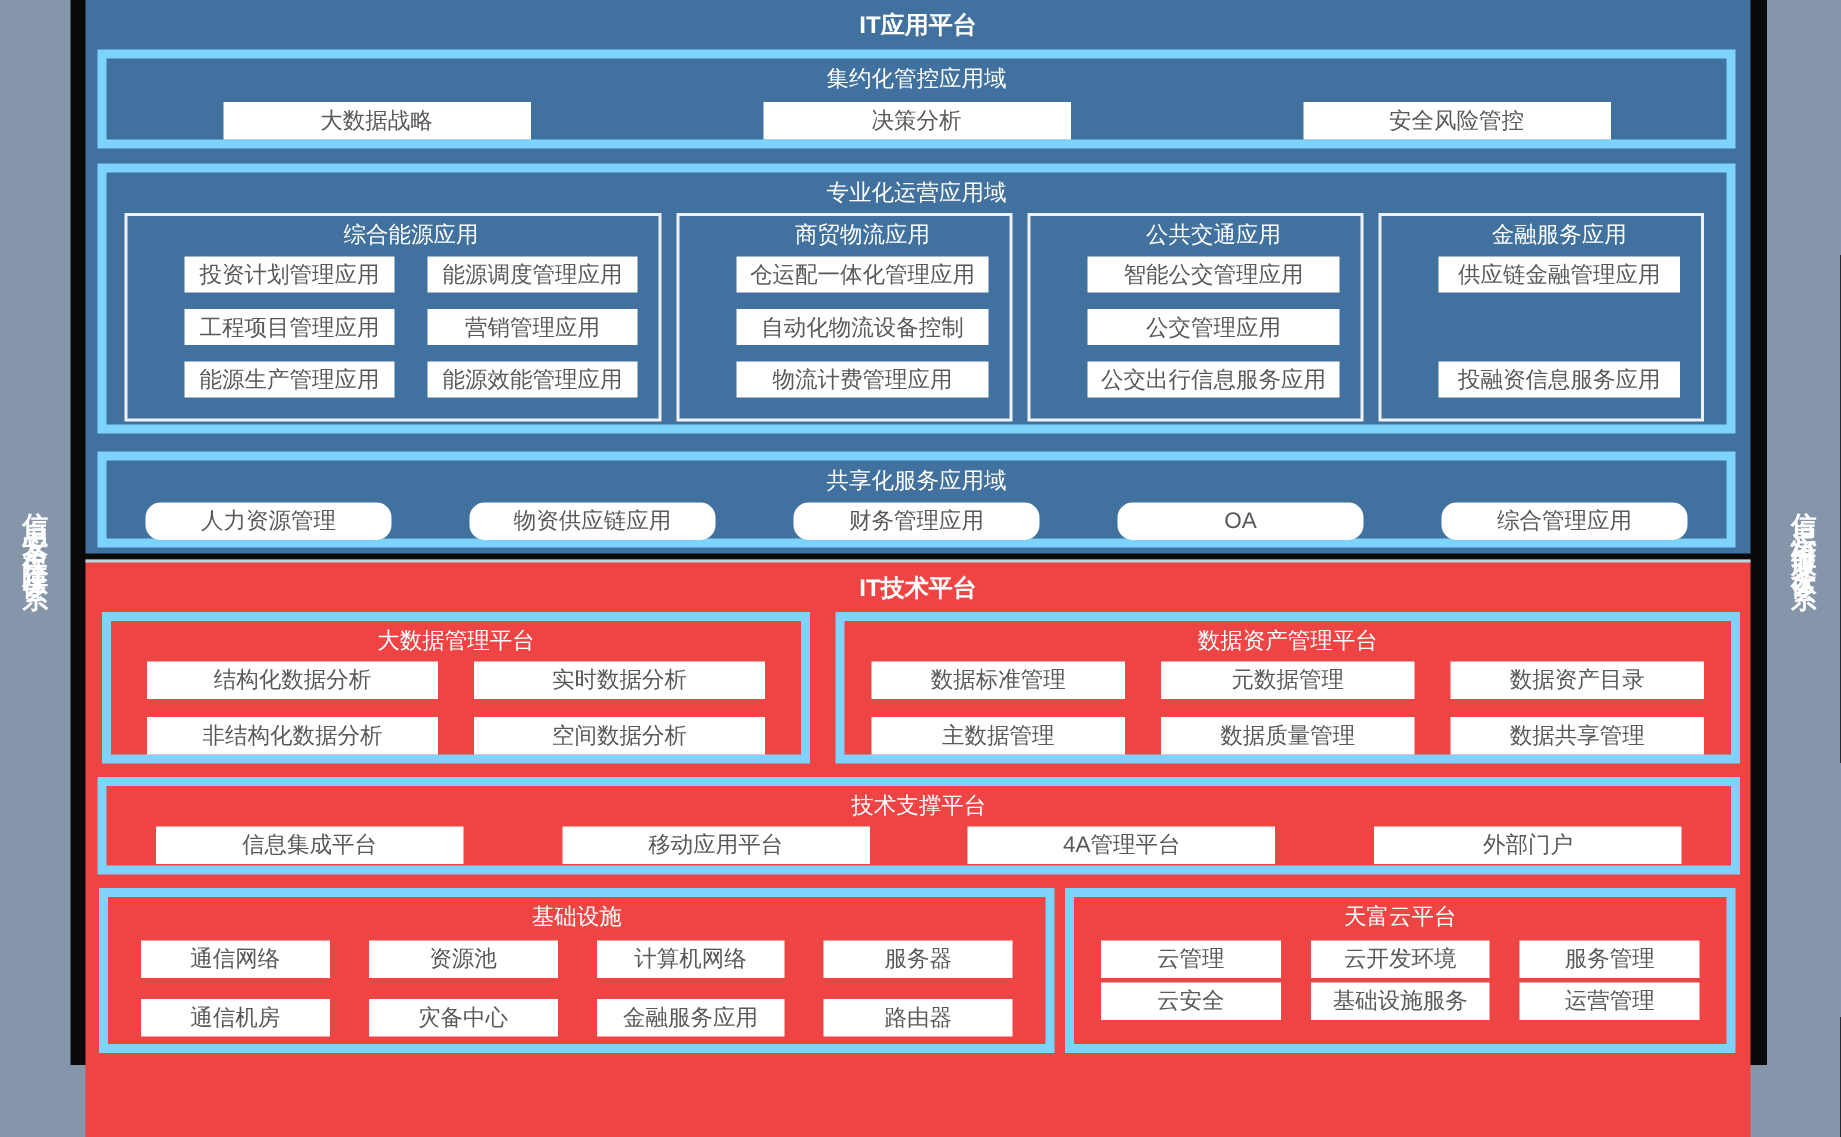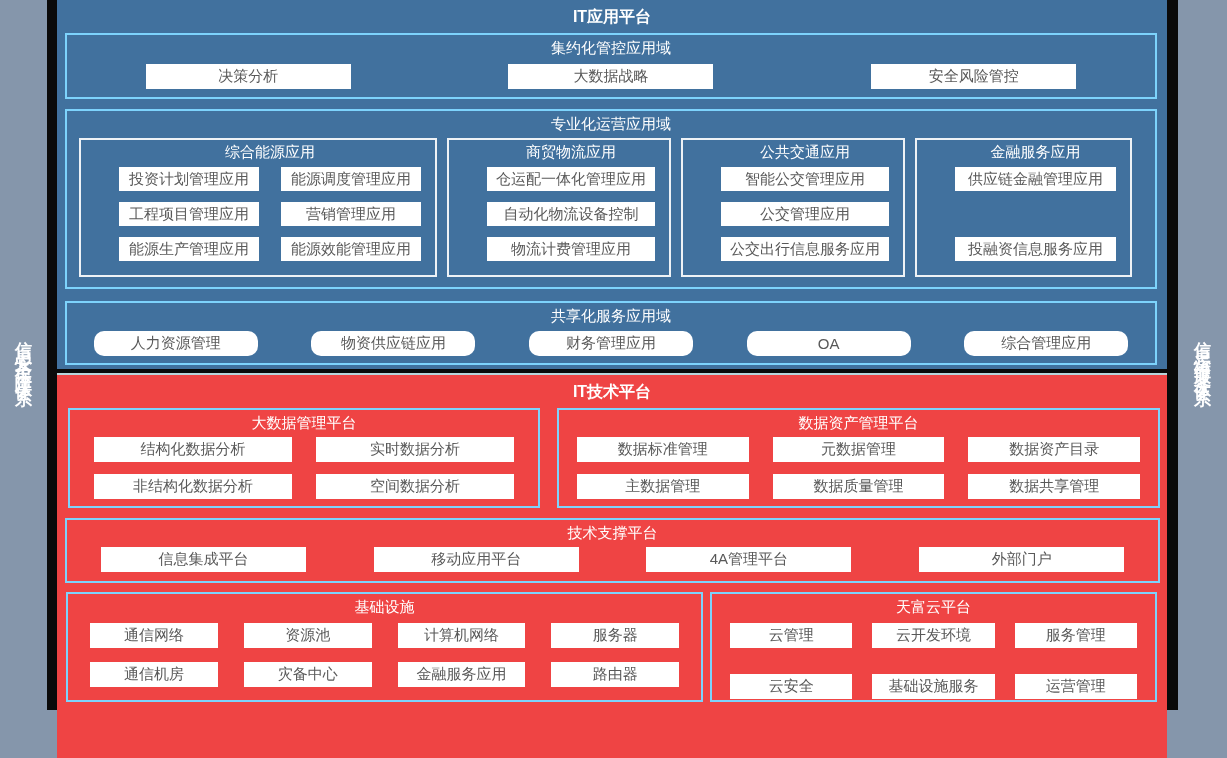--- a/index.html
+++ b/index.html
@@ -35,7 +35,7 @@
     color:#ffffff; font-weight:bold; font-size:16px; text-align:center;
     padding-top:7px; height:32px;
   }
-  .sec { border:2px solid #7dd3fc; }
+  .sec { border:6px solid #7dd3fc; }
   .sec-title { color:#ffffff; font-size:15px; text-align:center; padding-top:4px; height:24px; white-space:nowrap; }
   .item {
     background:#ffffff; color:#595959; font-size:15px; height:25px;

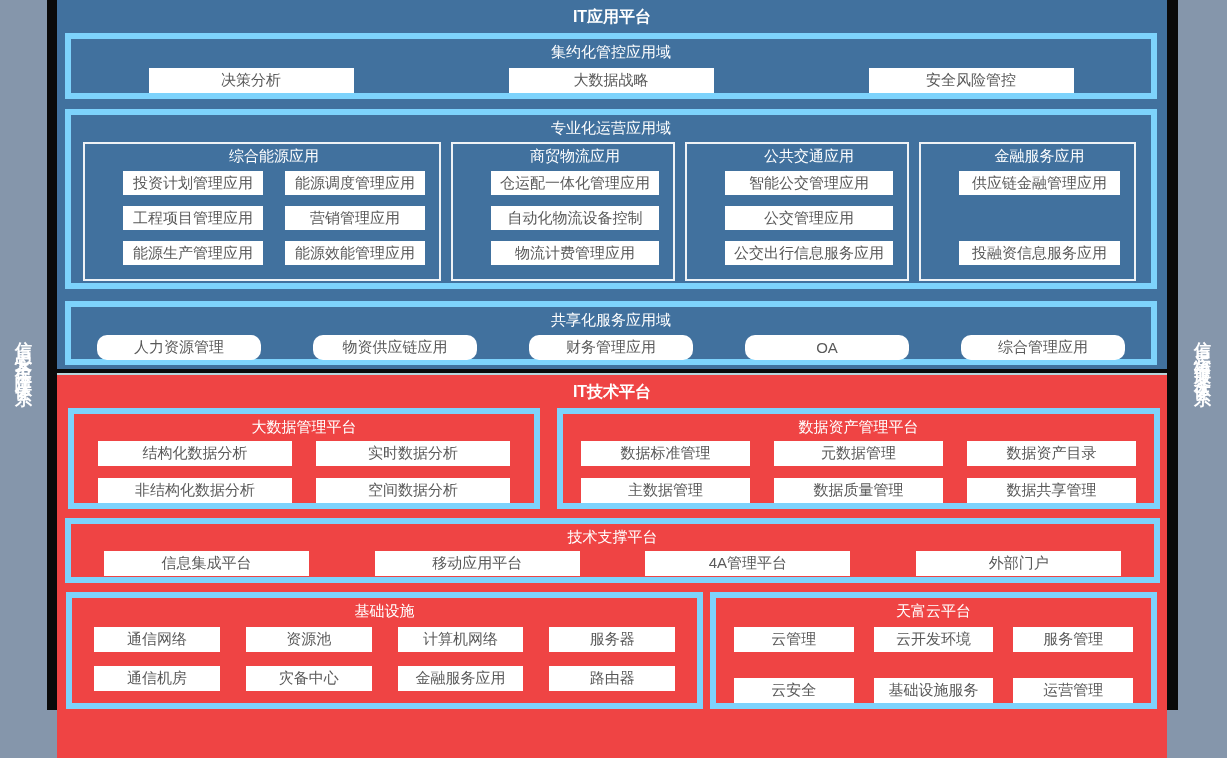--- a/index.html
+++ b/index.html
@@ -94,8 +94,8 @@
   <div class="sec sec-intensive">
     <div class="sec-title">集约化管控应用域</div>
     <div class="items">
+      <div class="item">大数据战略</div>
       <div class="item">决策分析</div>
-      <div class="item">大数据战略</div>
       <div class="item">安全风险管控</div>
     </div>
   </div>

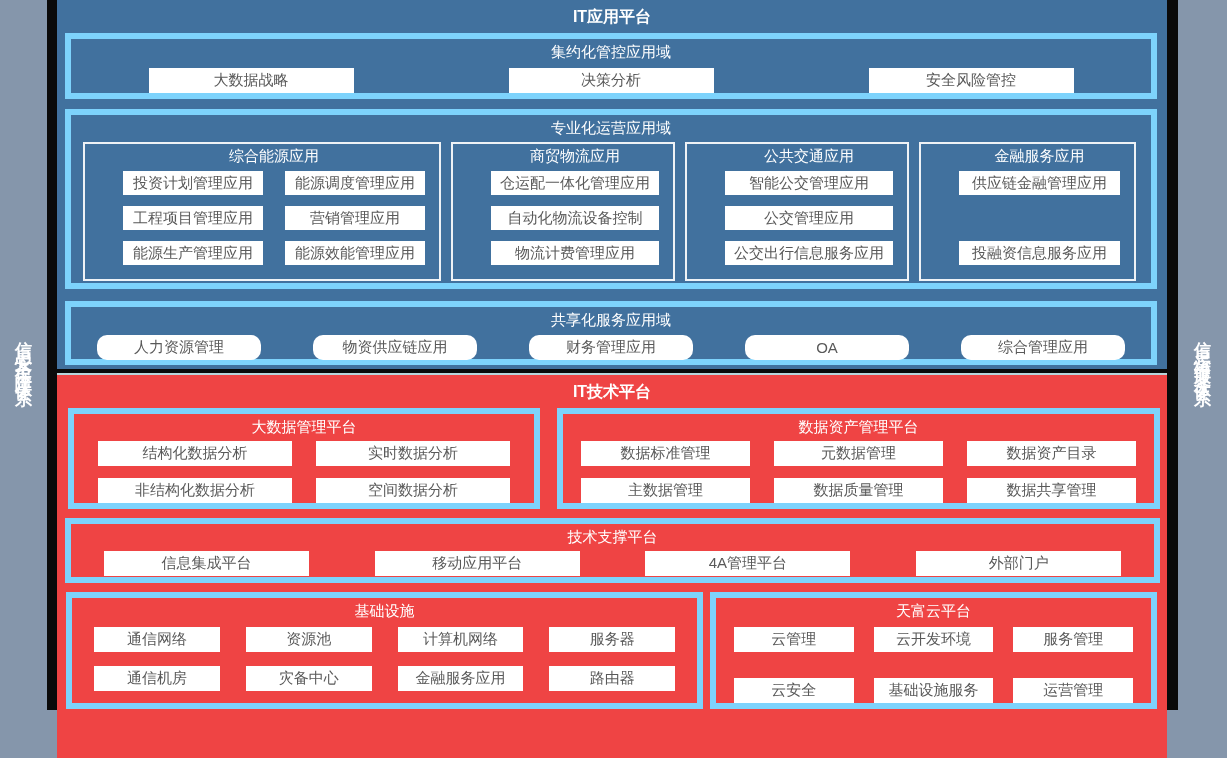--- a/index.html
+++ b/index.html
@@ -71,7 +71,7 @@
 
   .tech-row3 { display:grid; grid-template-columns:637px 447px; gap:7px; margin:9px 7px 0 9px; height:110px; }
   .sec-infra .items { display:grid; grid-template-columns:repeat(4,1fr); gap:14px 26px; margin:5px 22px 0; }
-  .sec-cloud .items { display:grid; grid-template-columns:repeat(3,1fr); gap:26px 20px; margin:5px 18px 0; }
+  .sec-cloud .items { display:grid; grid-template-columns:repeat(3,1fr); gap:3px 20px; margin:5px 18px 0; }
 </style>
 </head>
 <body>

